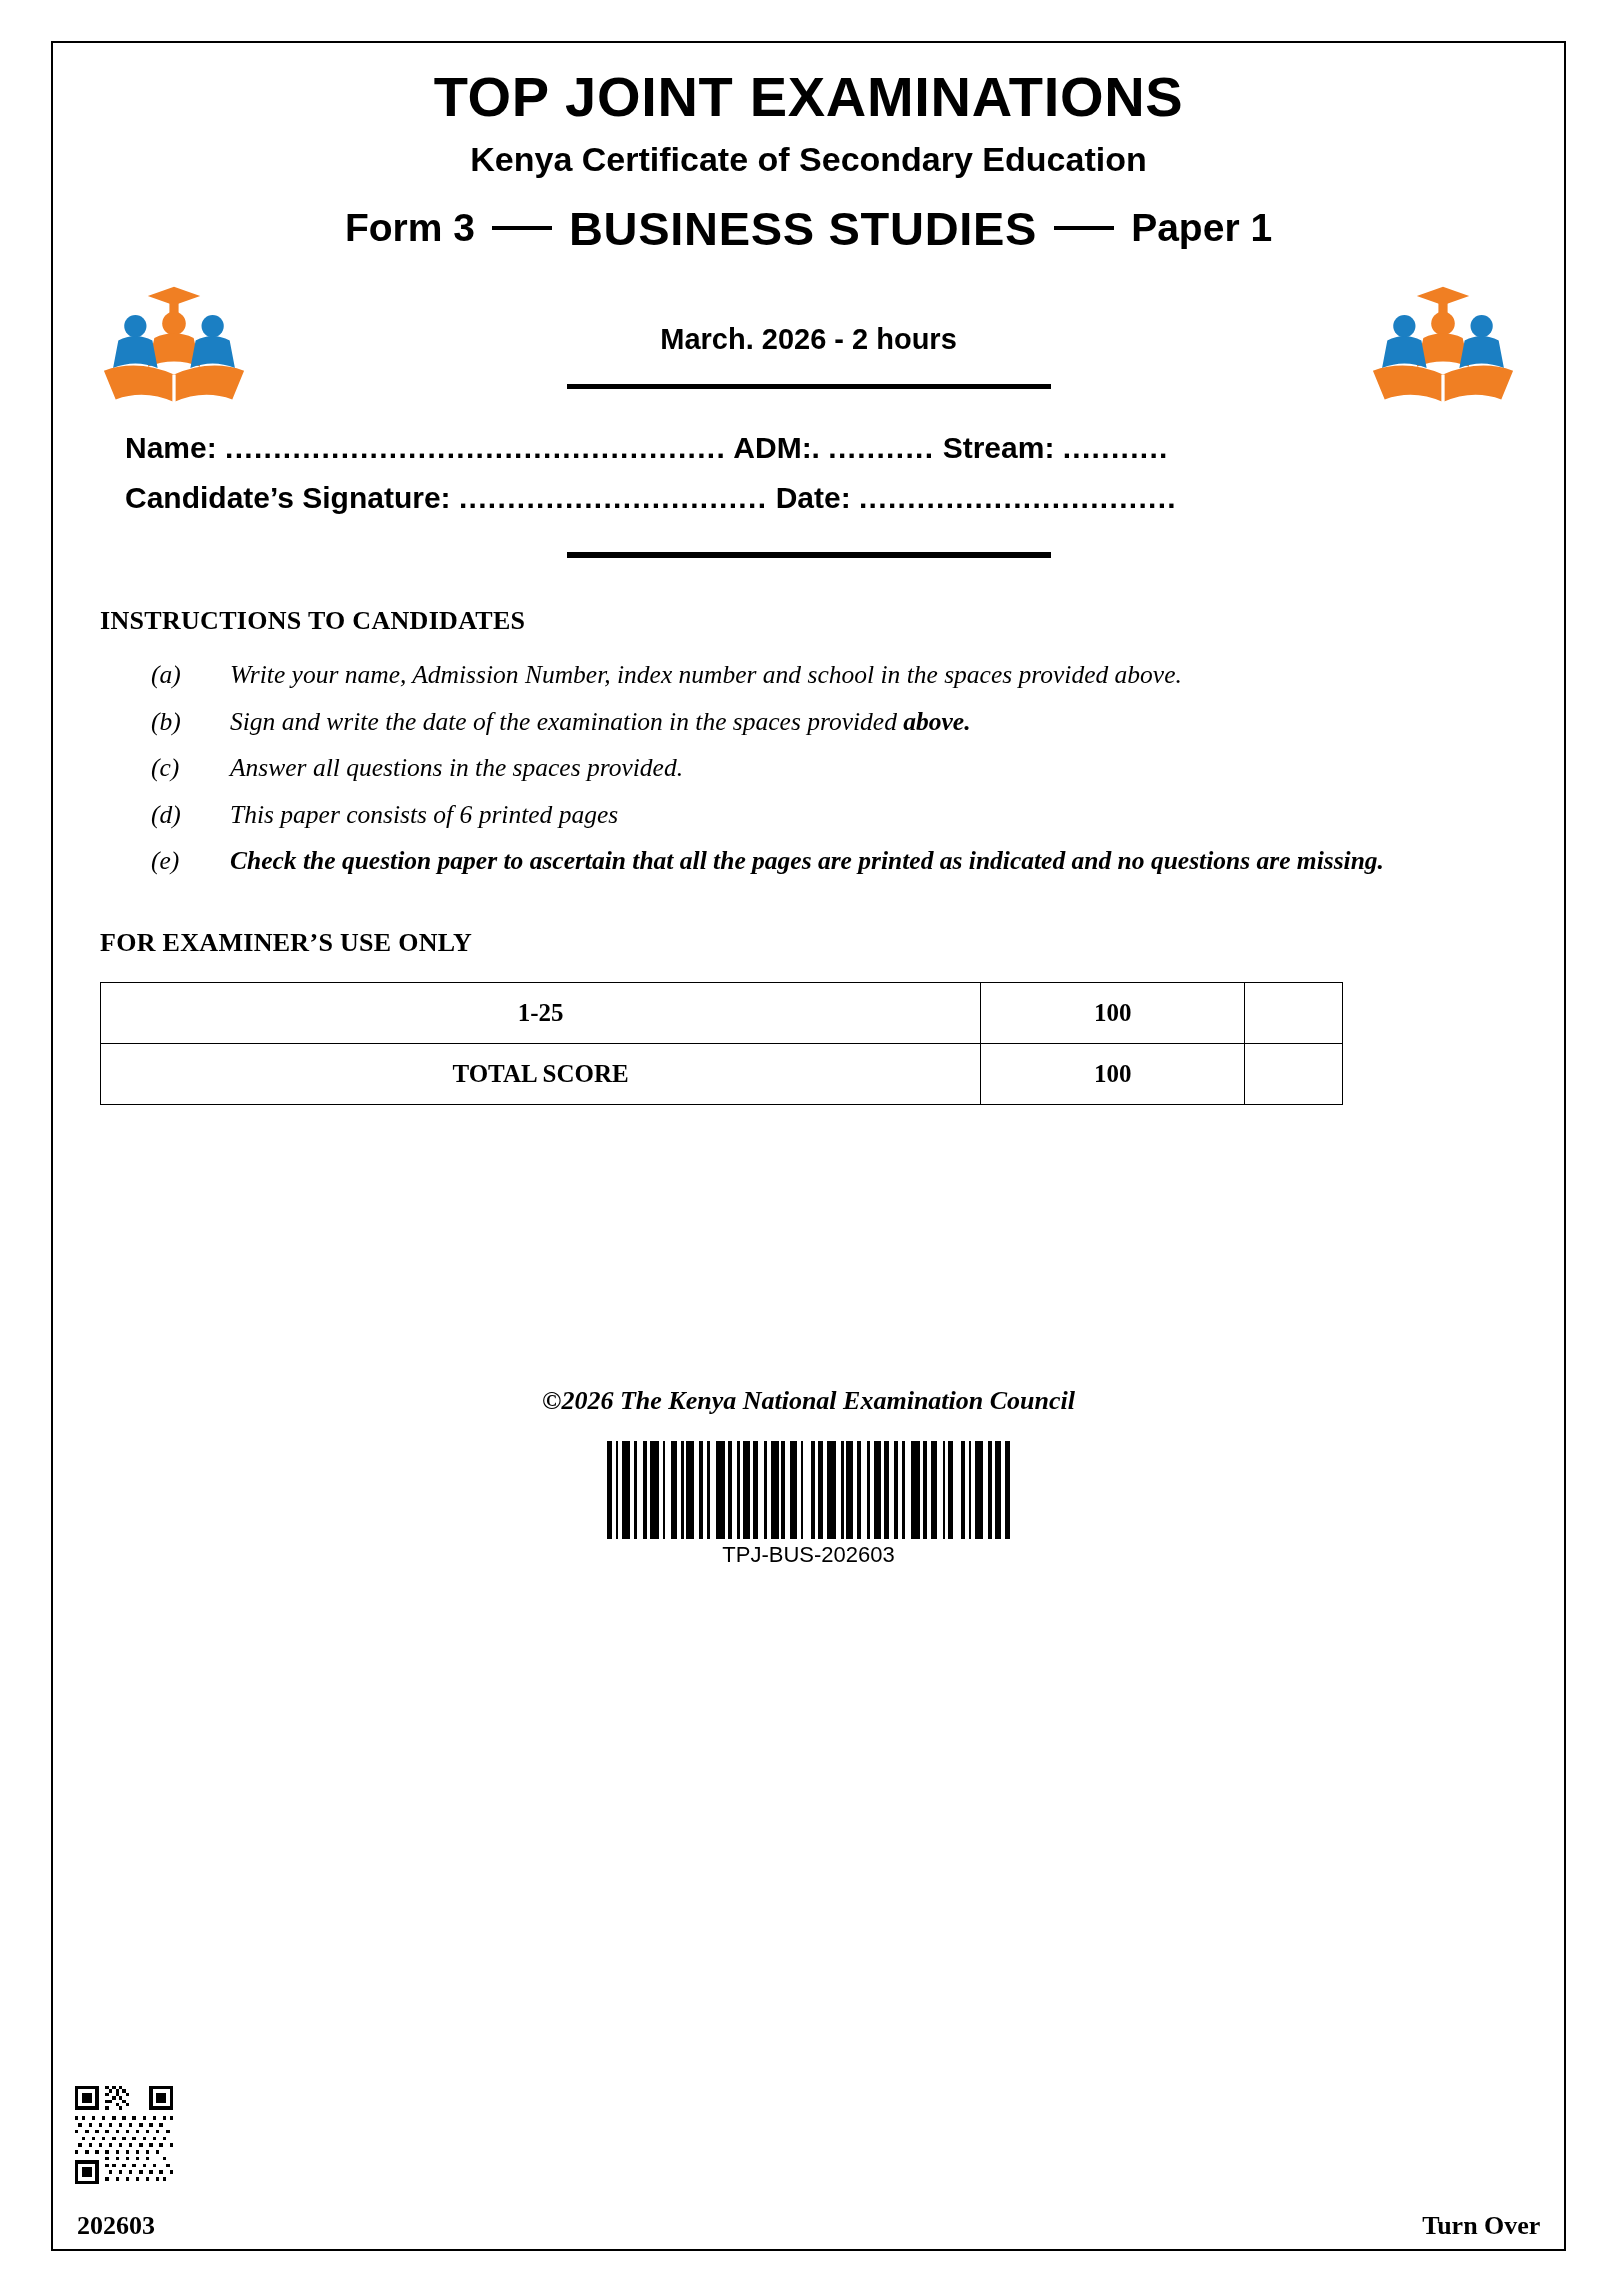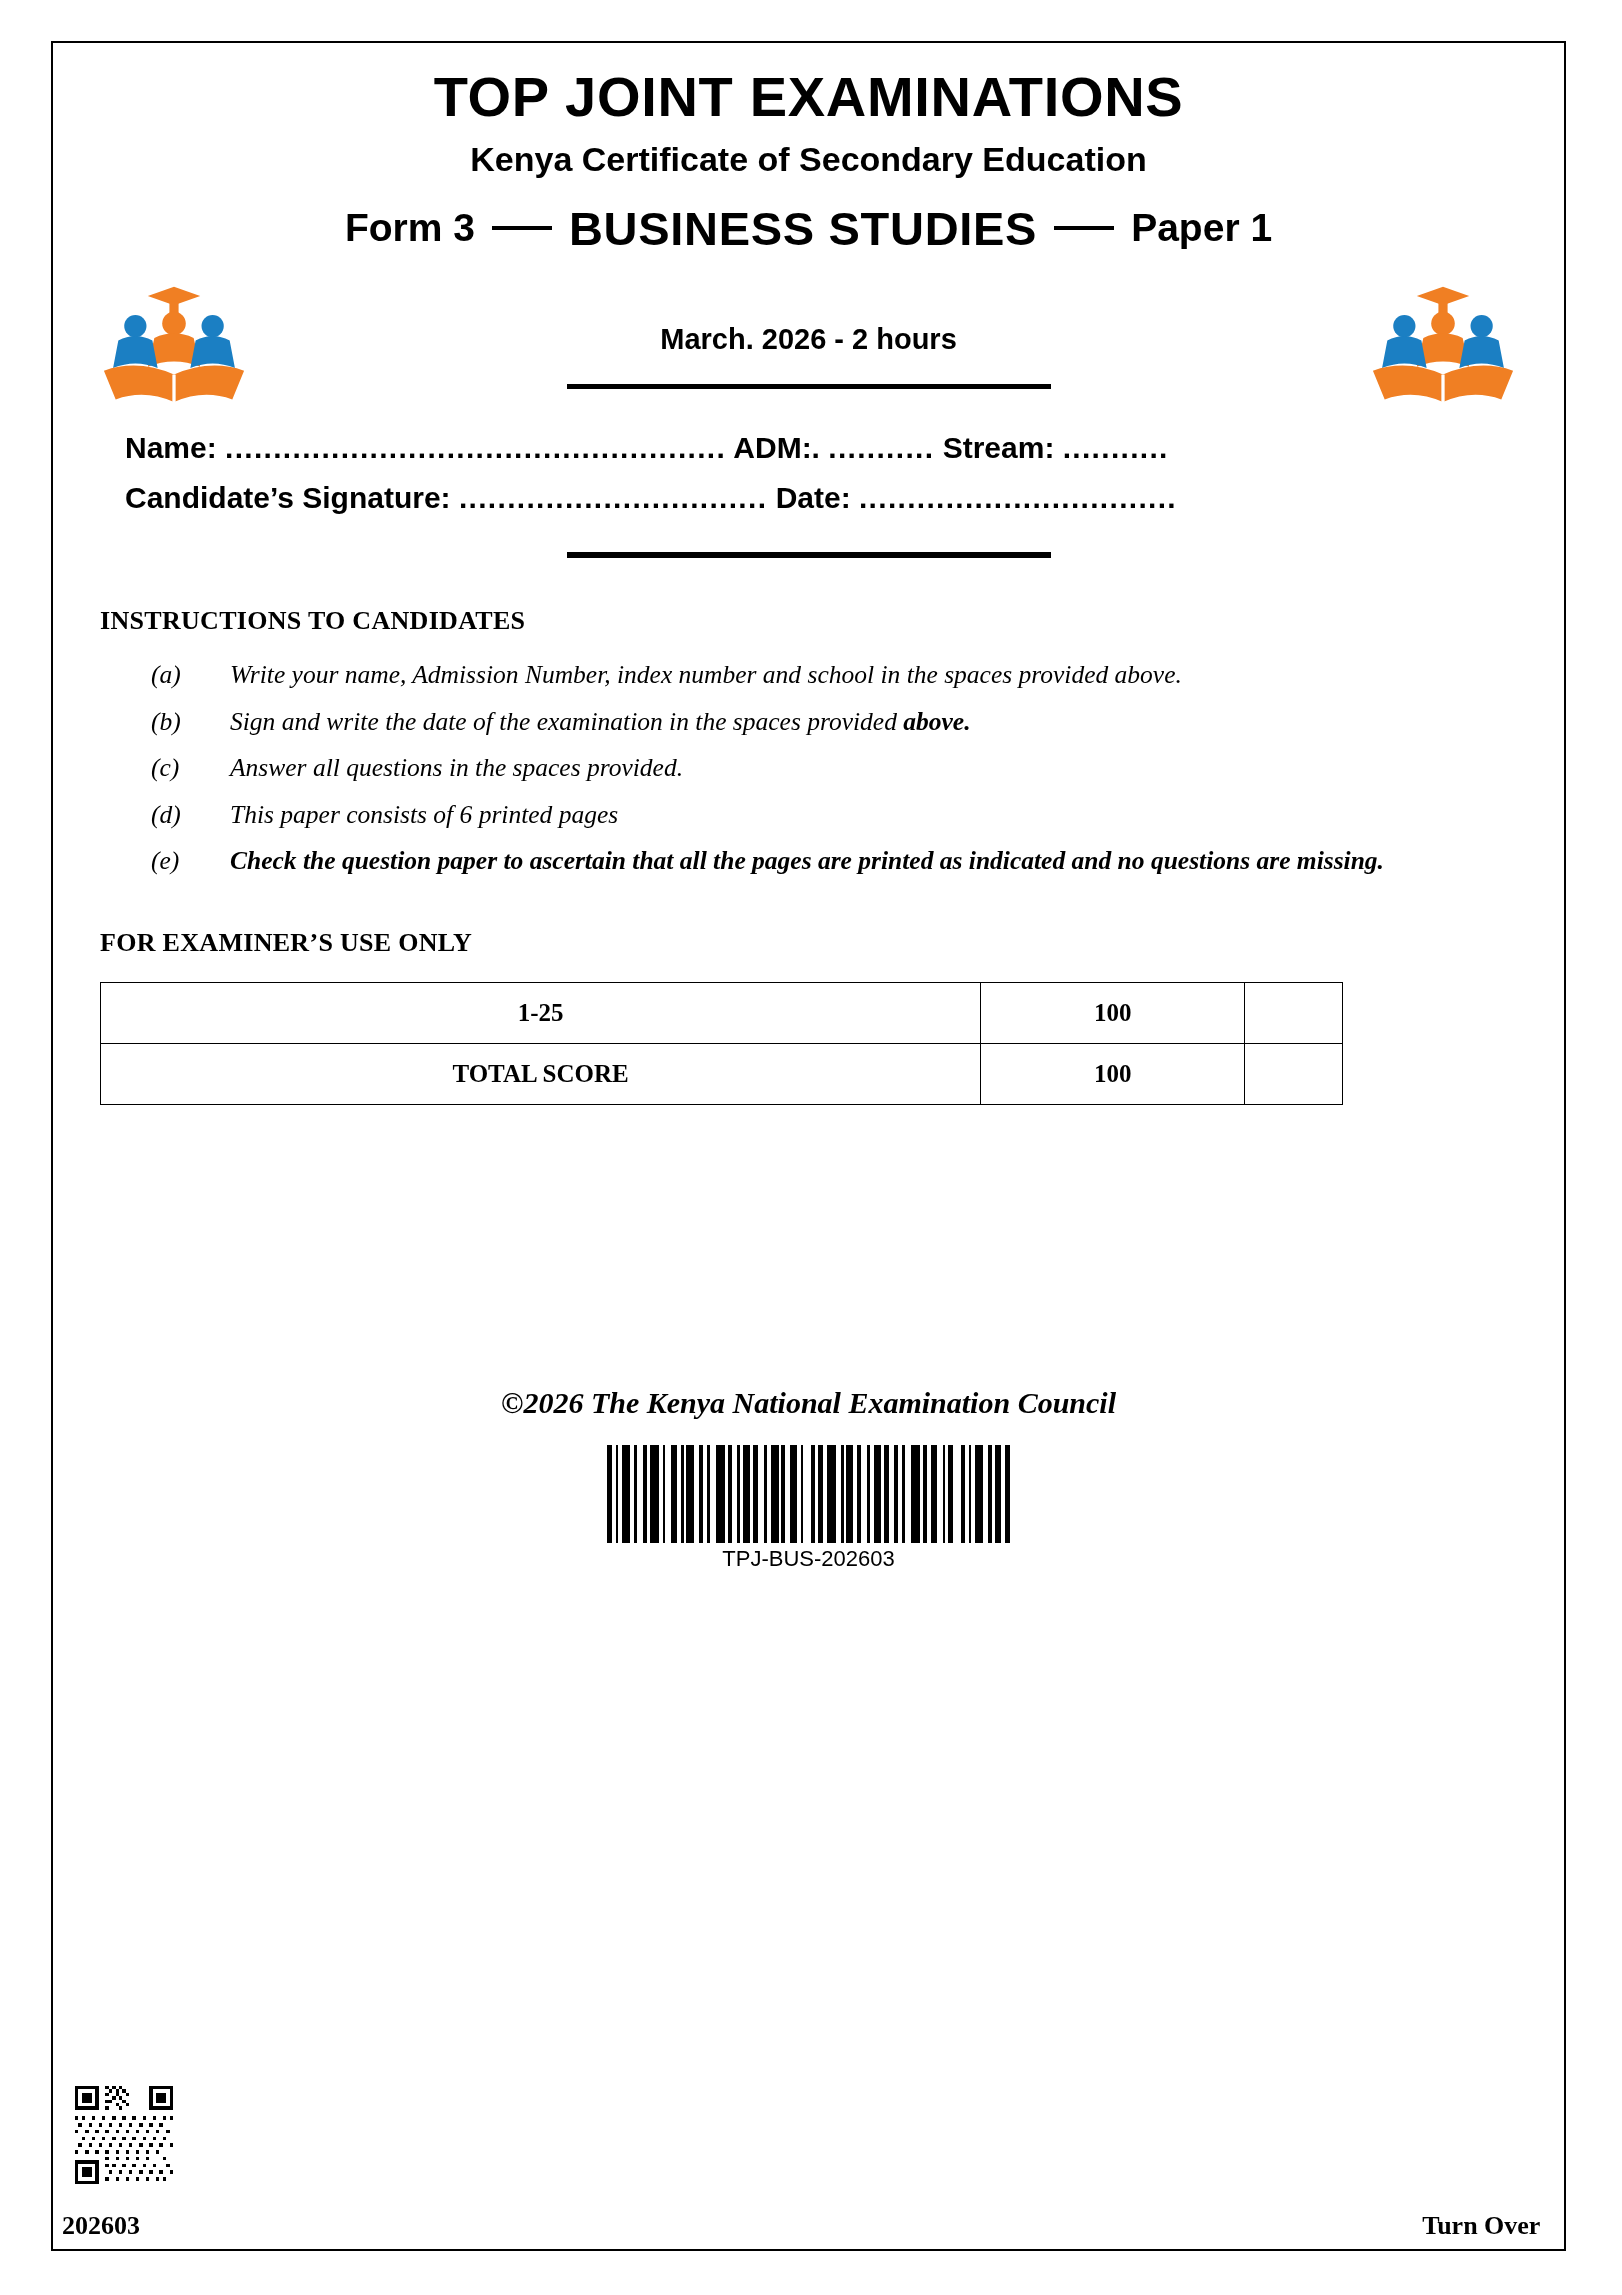--- a/index.html
+++ b/index.html
@@ -192,7 +192,7 @@
     text-align: center;
     font-style: italic;
     font-weight: bold;
-    font-size: 30px;
+    font-size: 26px;
   }
   .barcode-wrap {
     margin-top: 15.7px;

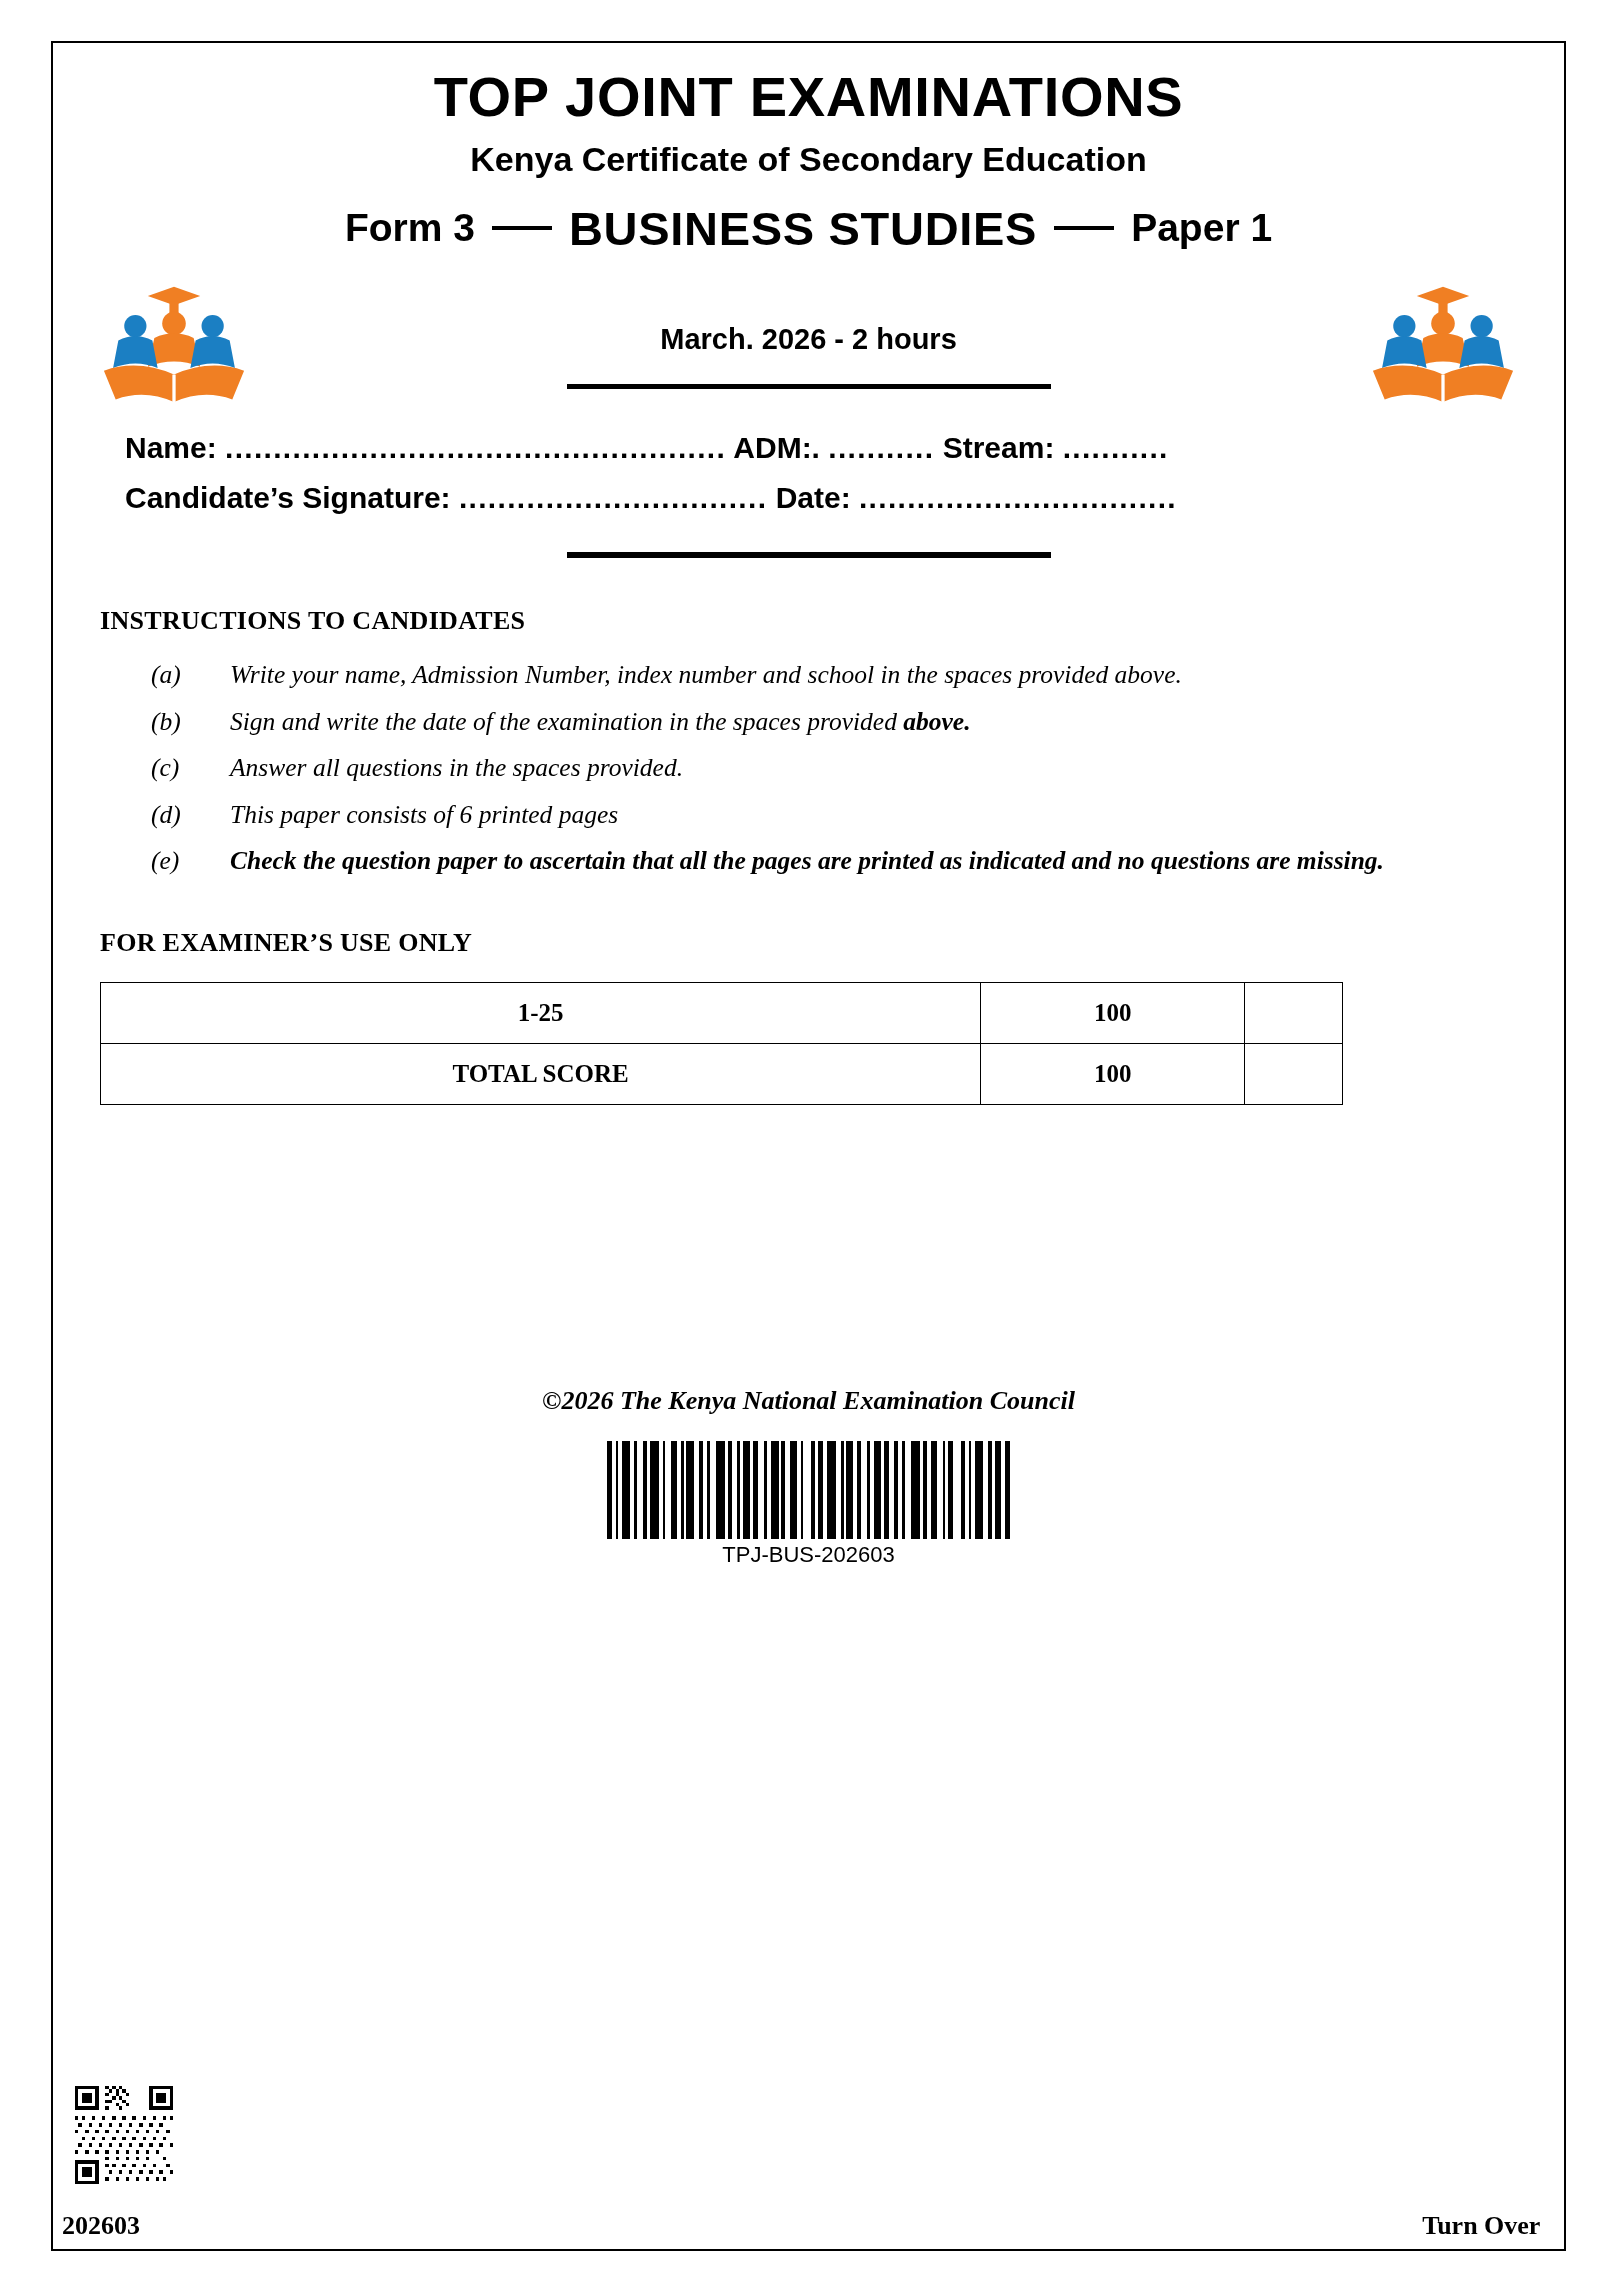--- a/index.html
+++ b/index.html
@@ -225,7 +225,7 @@
   }
   .footer-row {
     position: absolute;
-    left: 9px;
+    left: 24px;
     right: 23.6px;
     bottom: 29px;
     display: flex;

